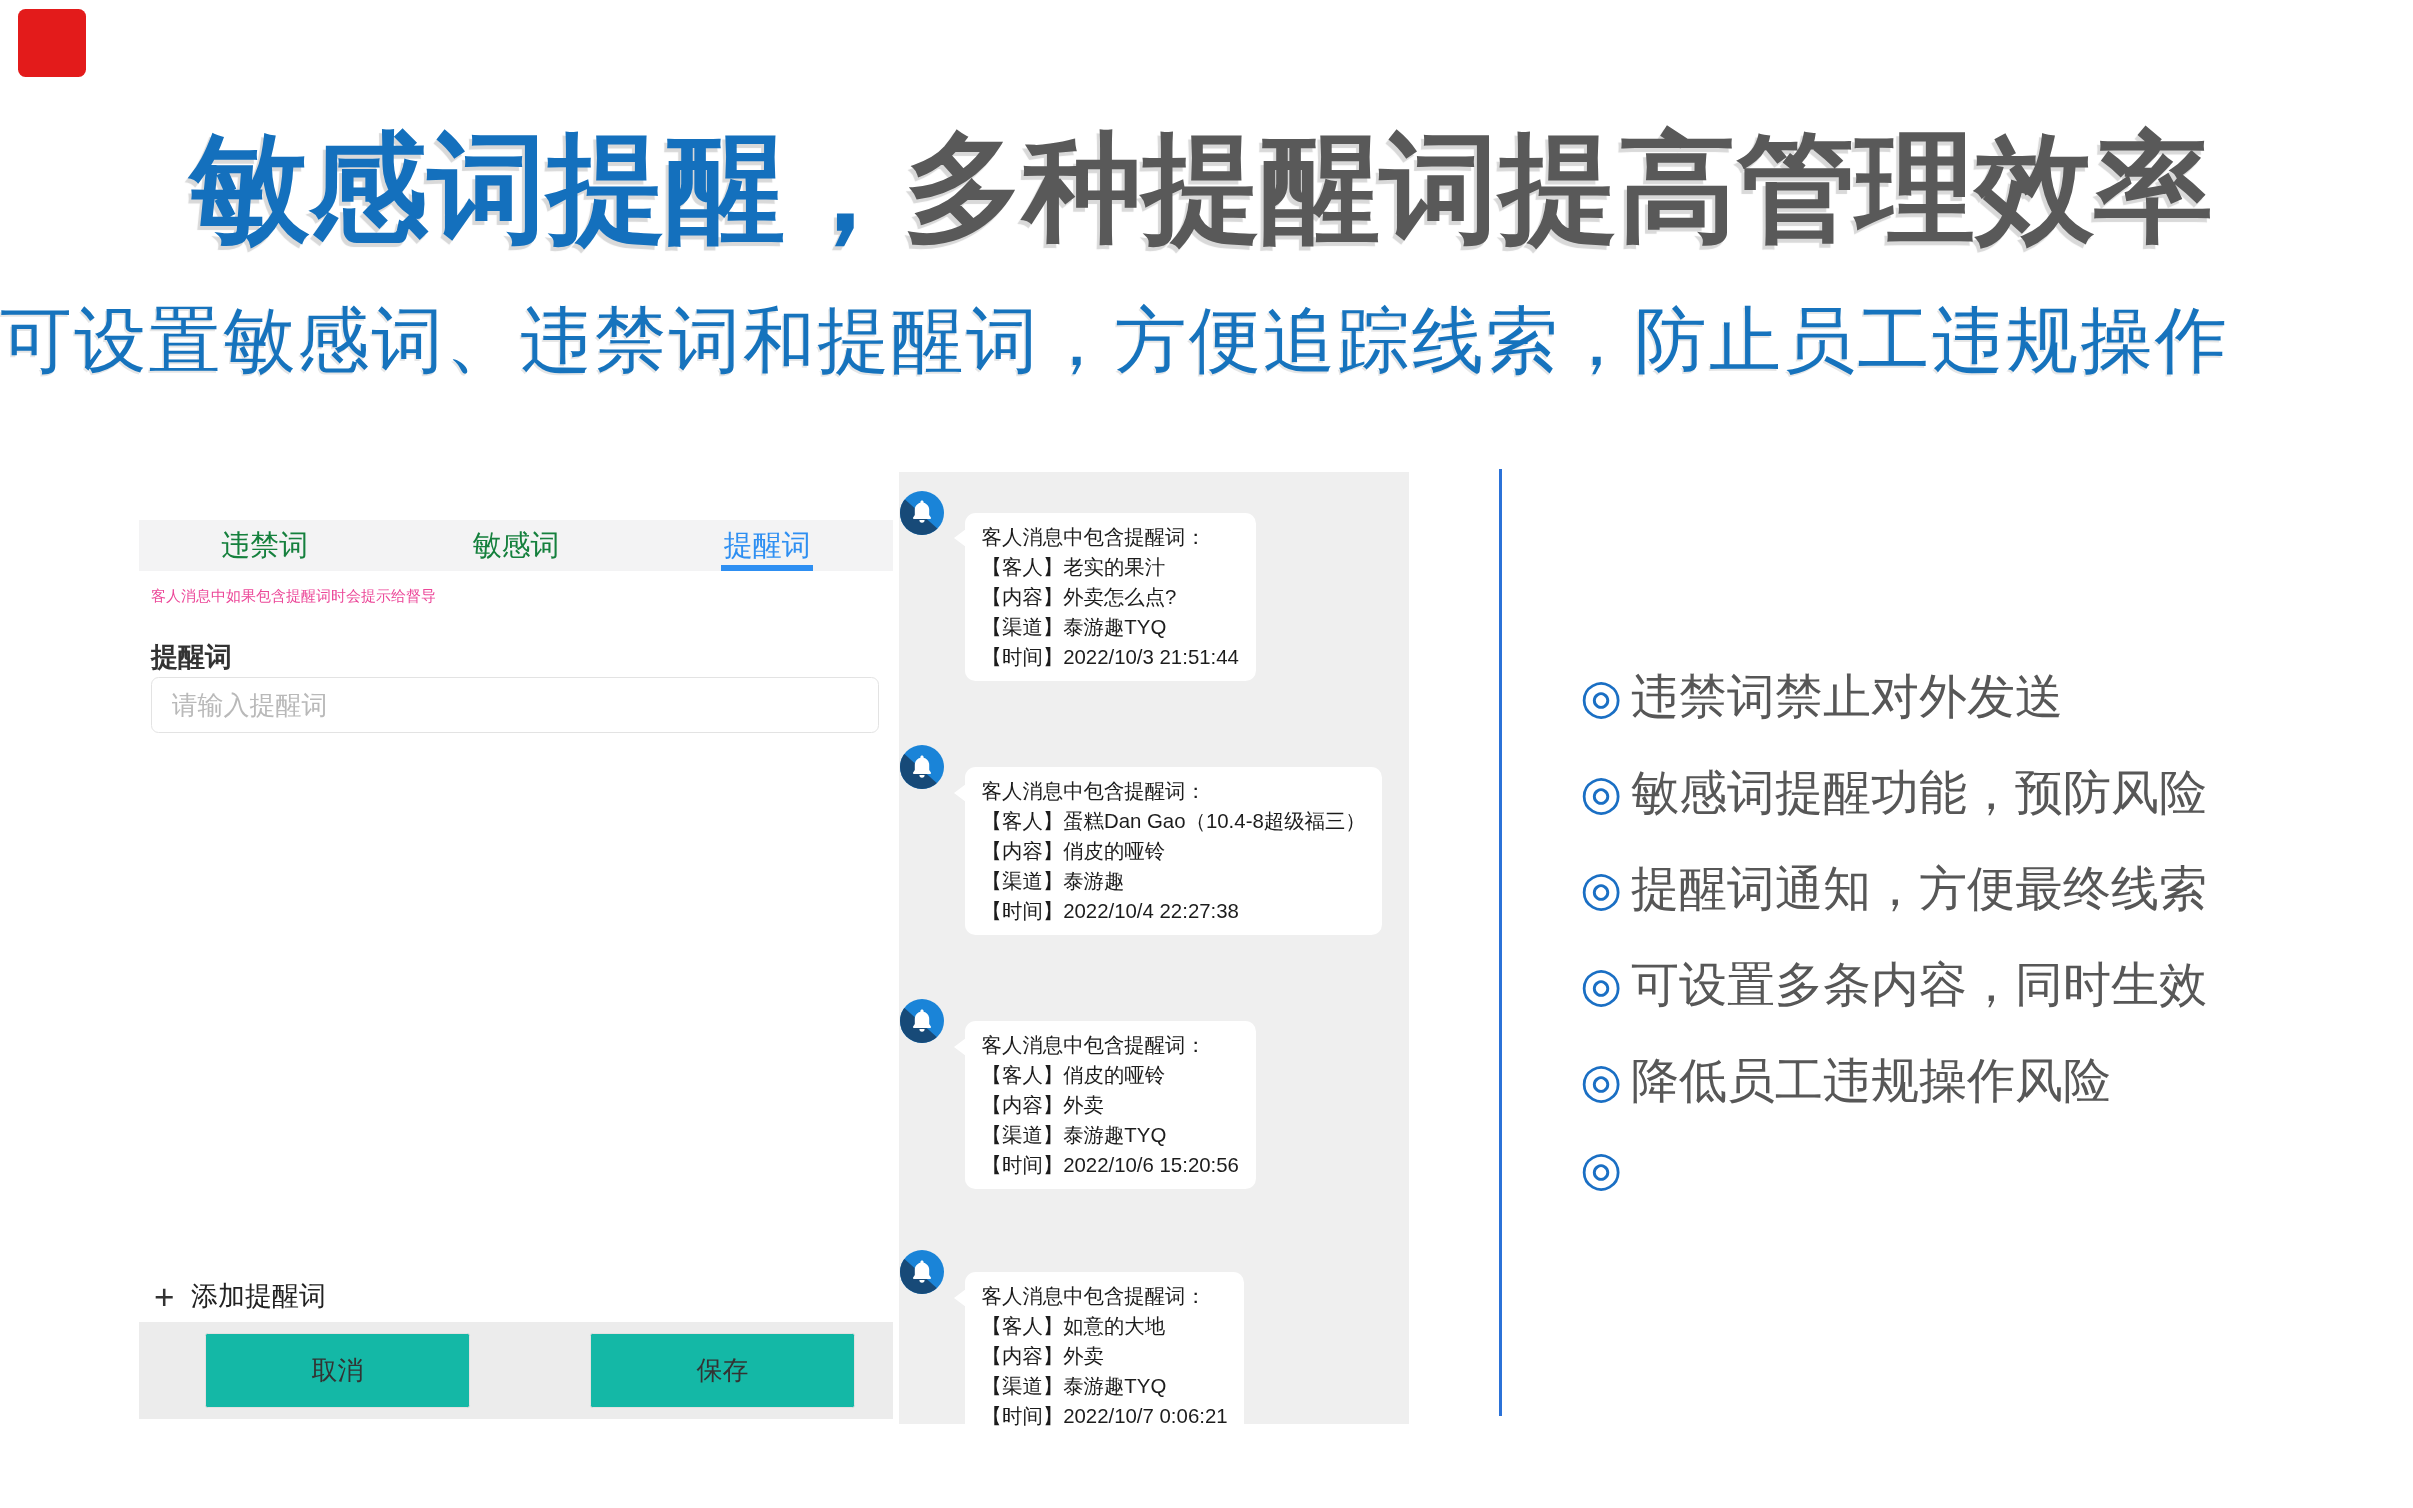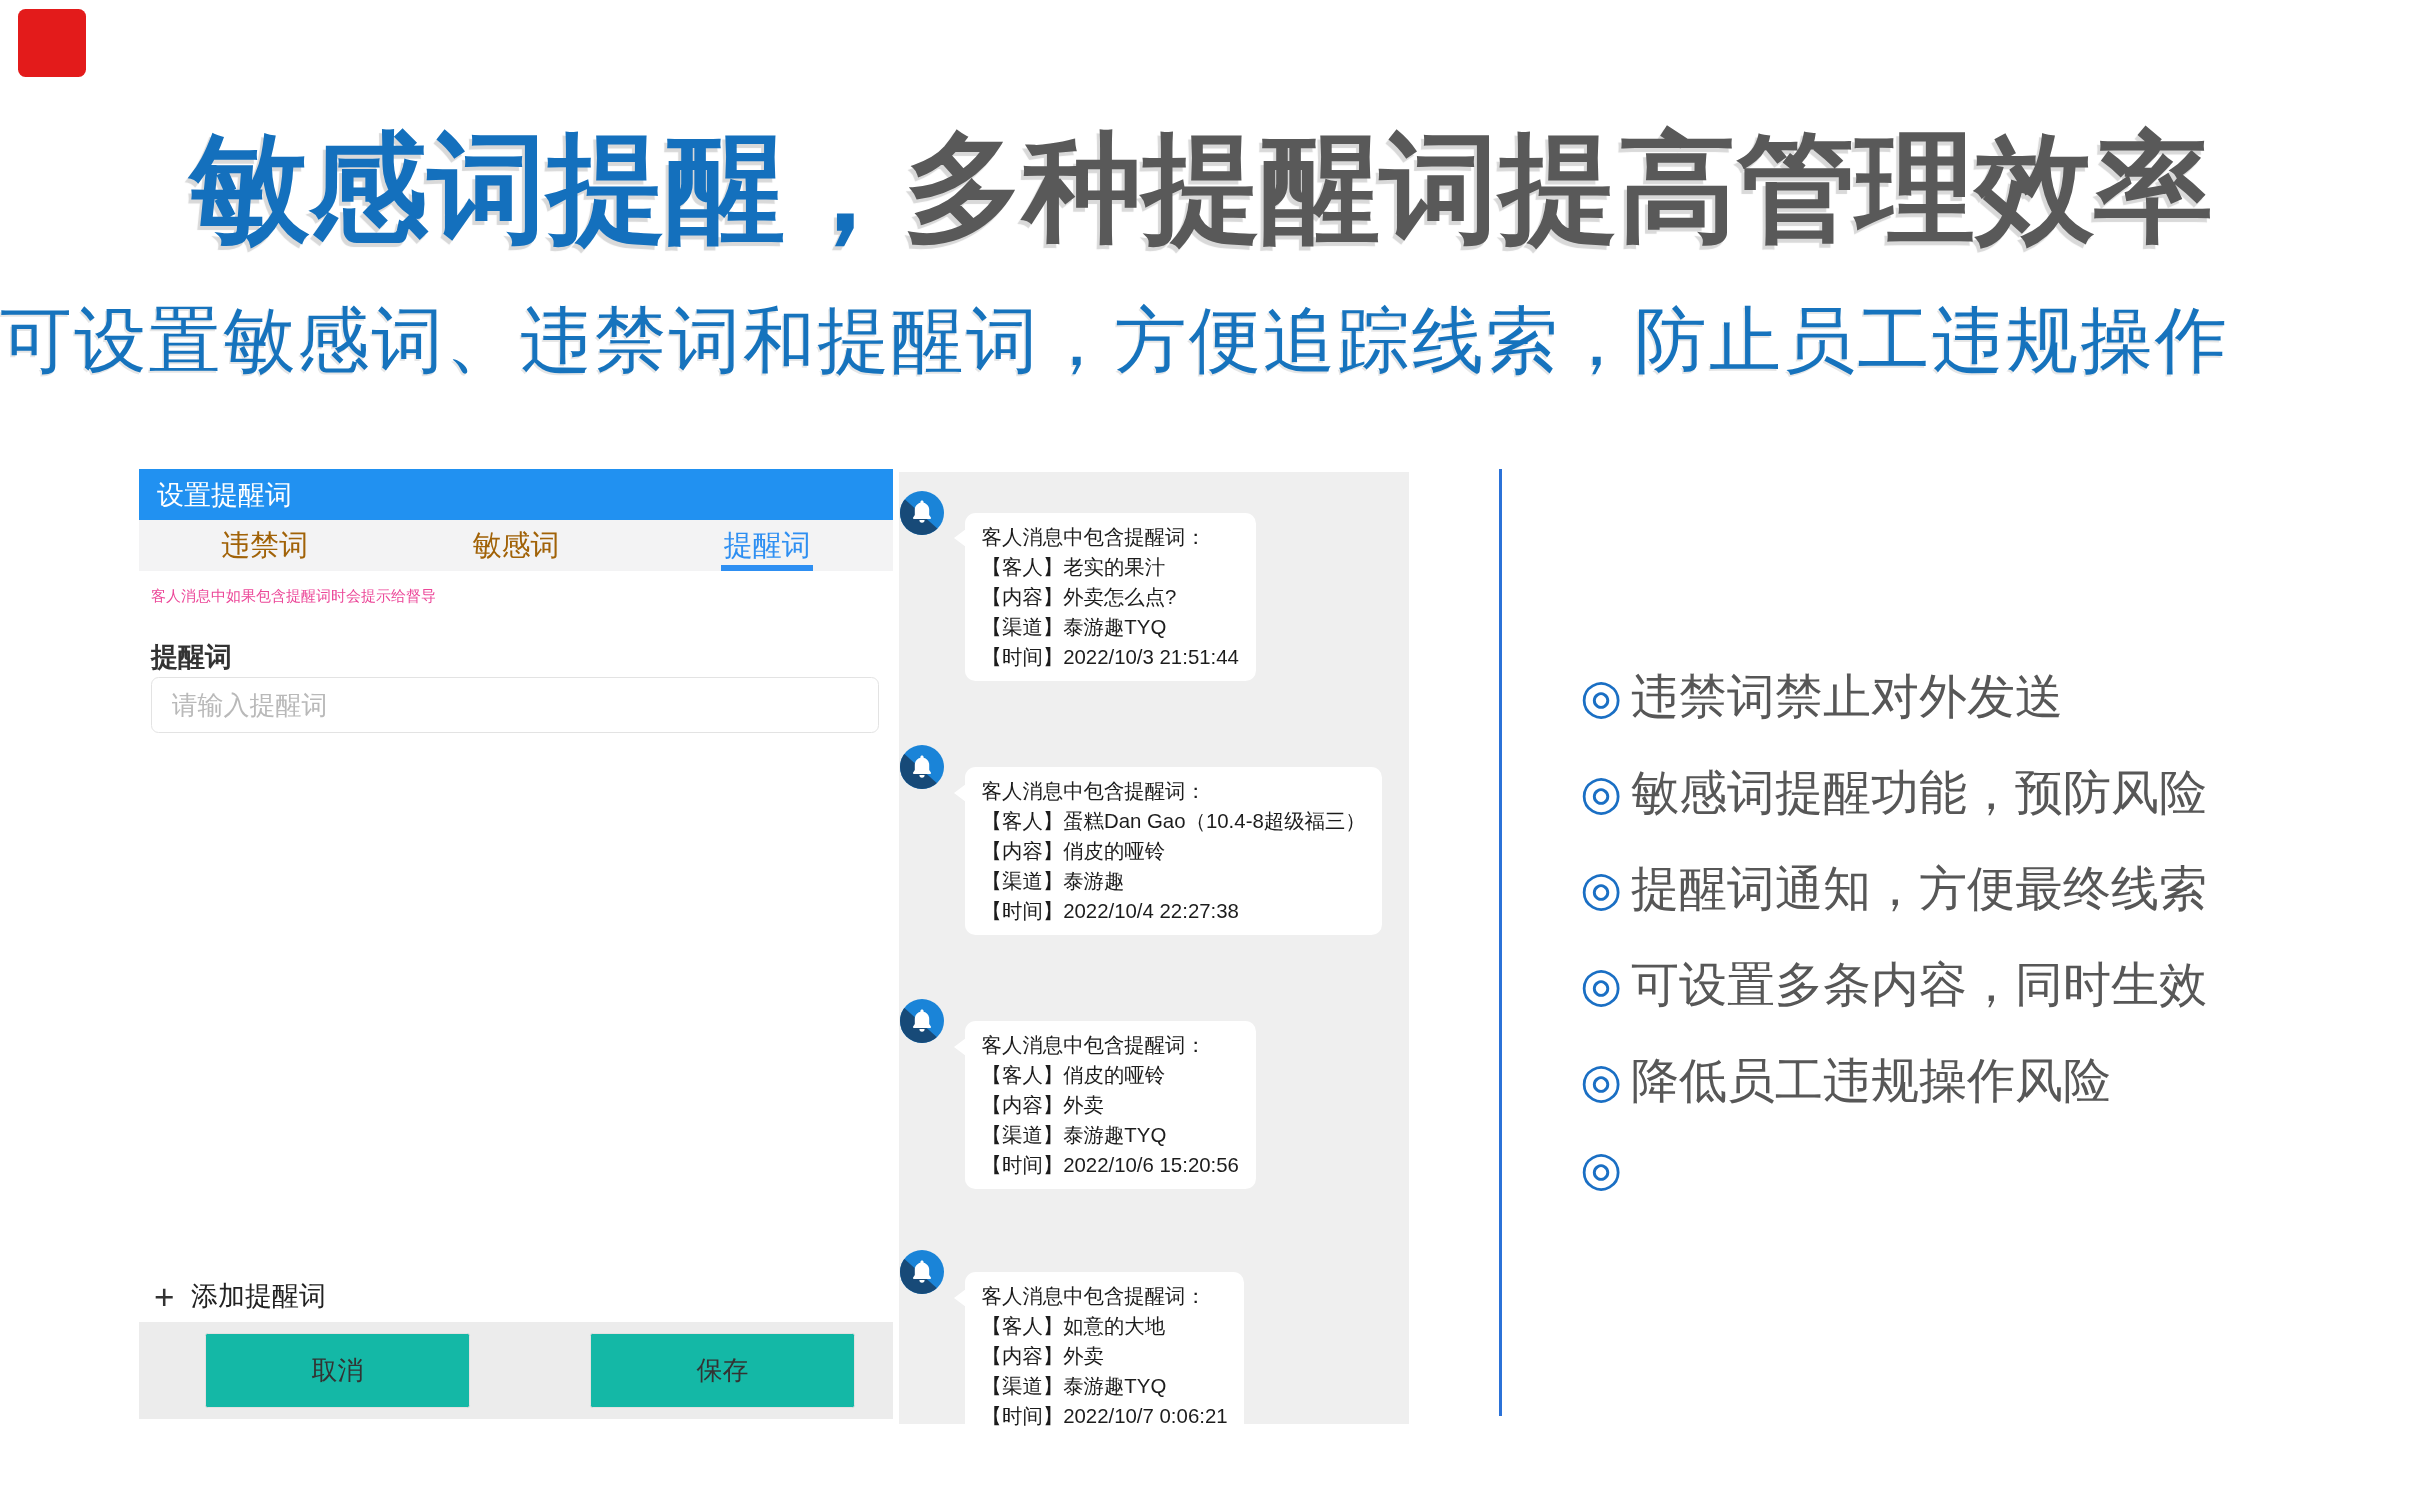--- a/index.html
+++ b/index.html
@@ -99,9 +99,6 @@
   <div class="subtitle">可设置敏感词、违禁词和提醒词，方便追踪线索，防止员工违规操作</div>
 
   <section class="dialog">
-    <header class="dialog-header">
-      <span>设置提醒词</span>
-    </header>
     <nav class="tabs">
       <div class="tab">违禁词</div>
       <div class="tab">敏感词</div>

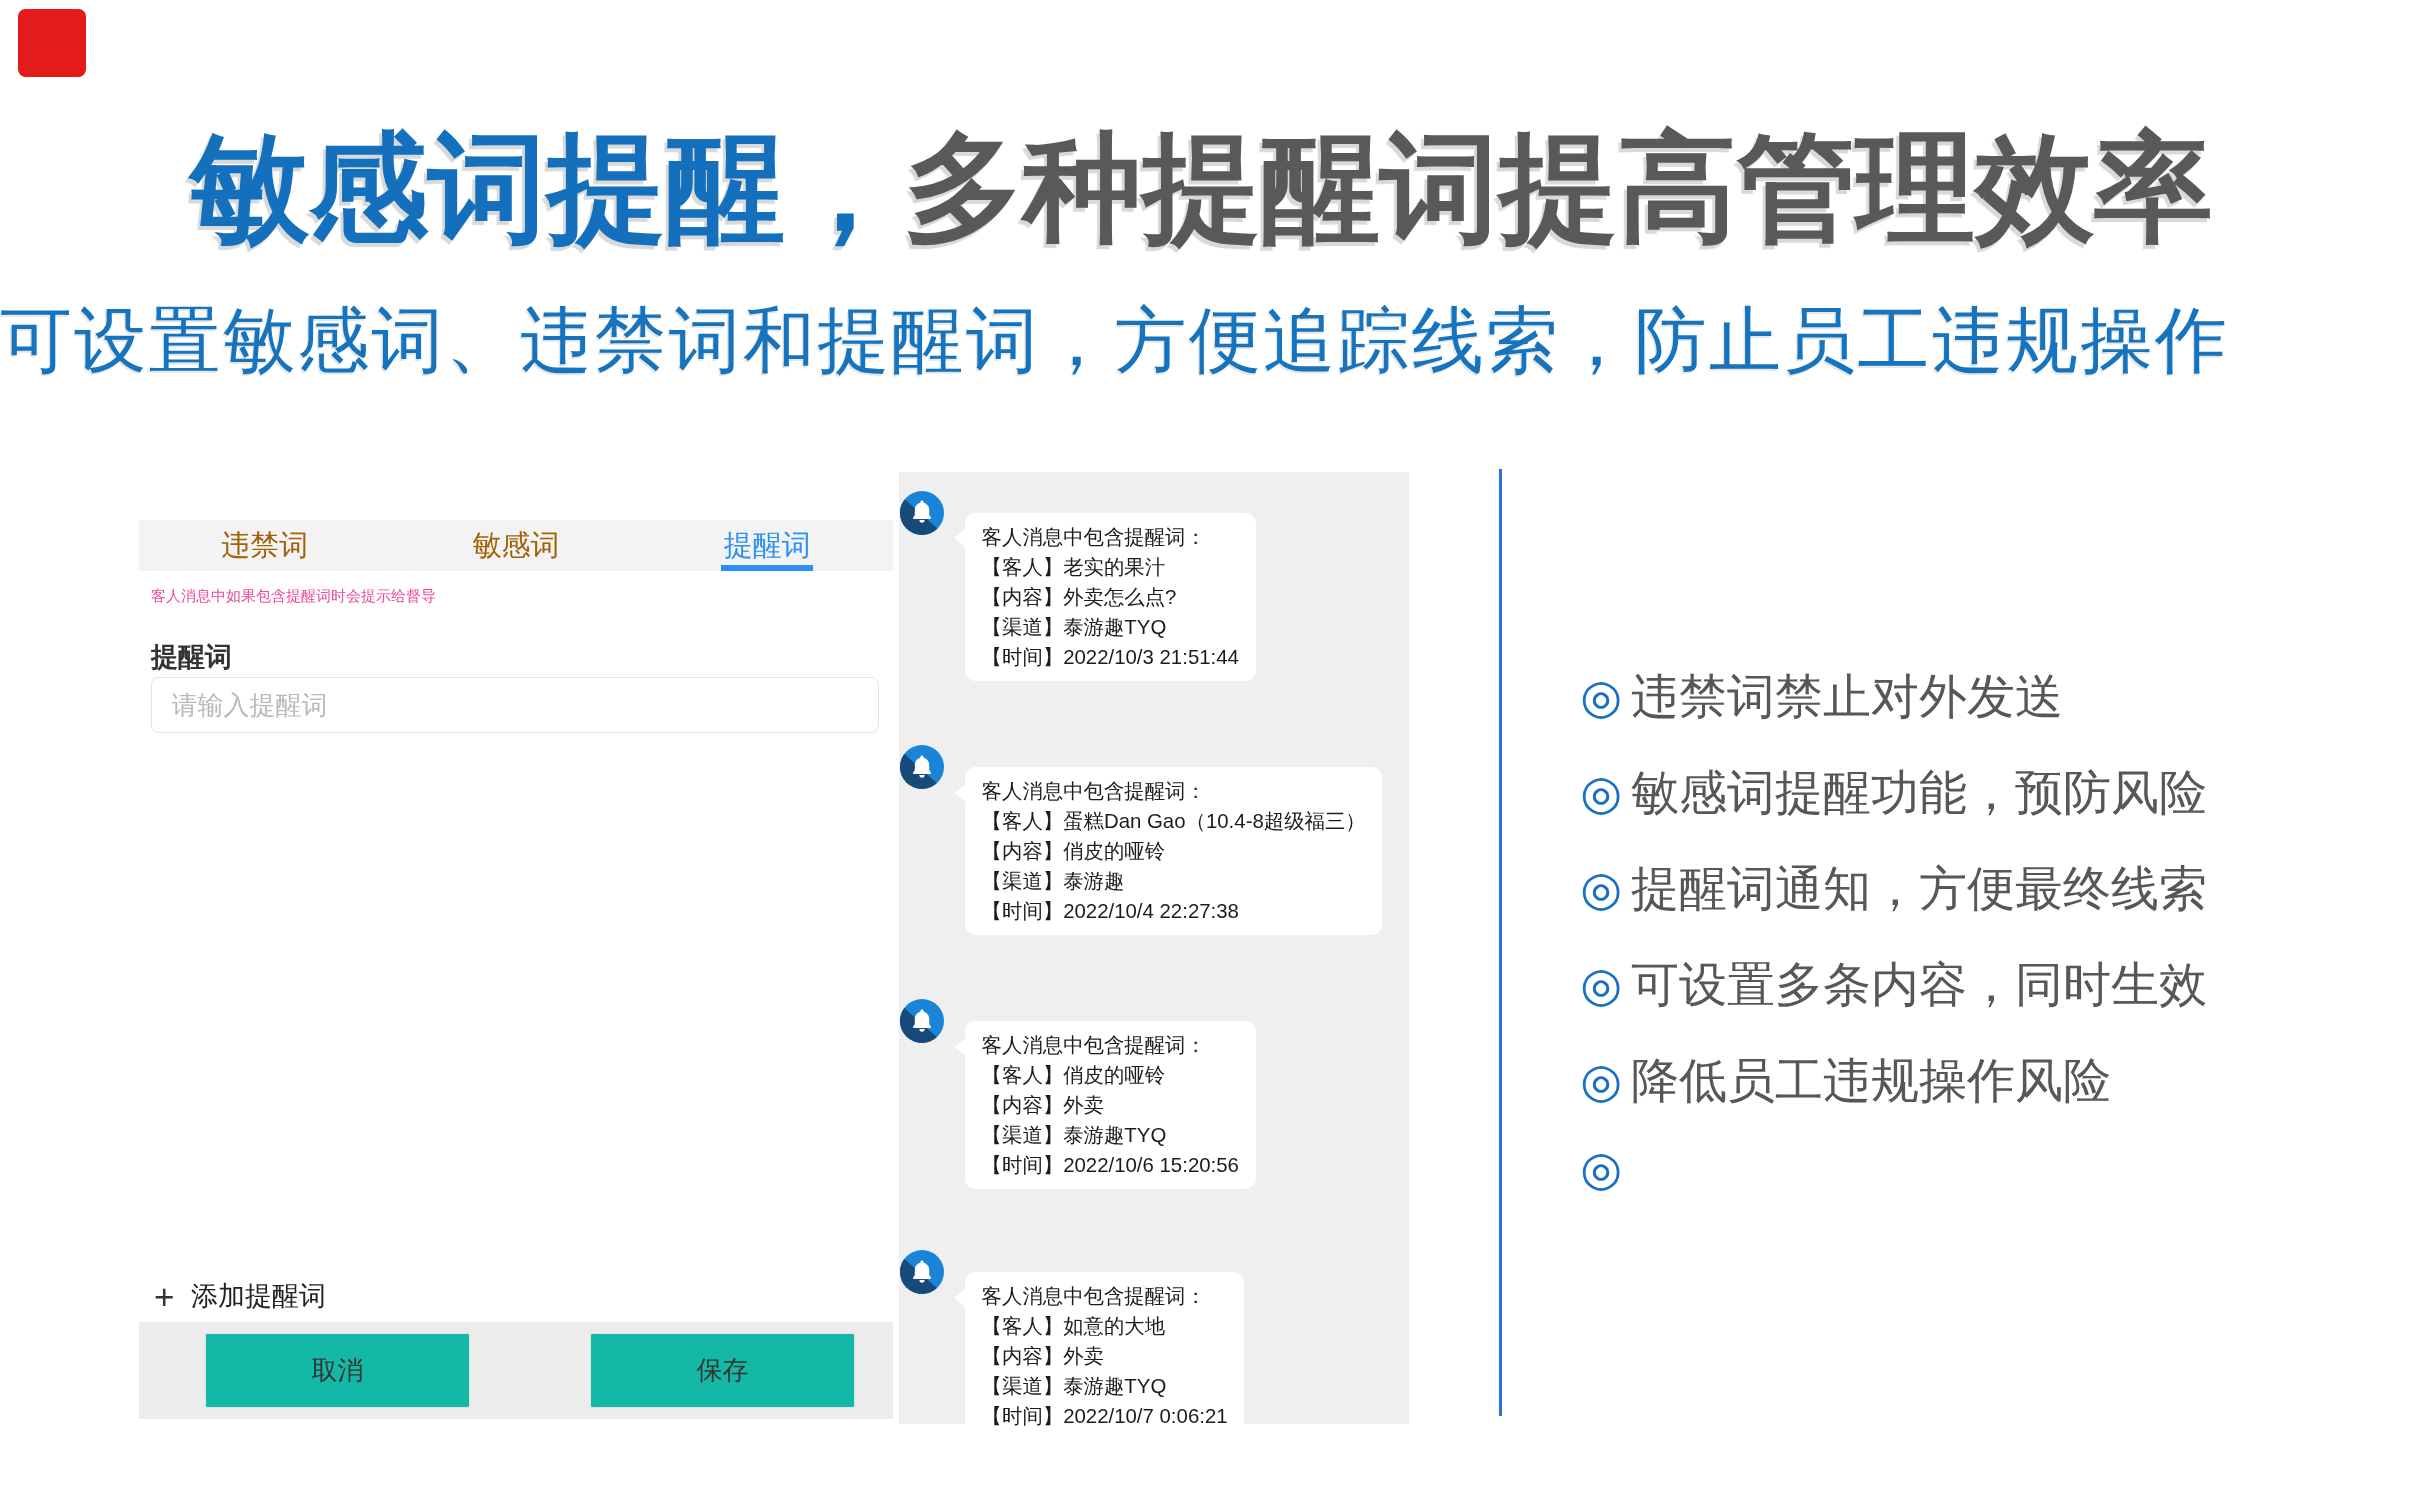--- a/index.html
+++ b/index.html
@@ -31,7 +31,7 @@
   .tabs{position:absolute;left:0;top:51px;width:100%;height:51px;background:#f3f3f4;display:flex;}
   .tab{
     flex:1;display:flex;align-items:center;justify-content:center;position:relative;
-    font-size:29px;color:#a16207;cursor:pointer;
+    font-size:29px;color:#15803d;cursor:pointer;
   }
   .tab.active{color:#2e8ff2;}
   .tab.active::after{

